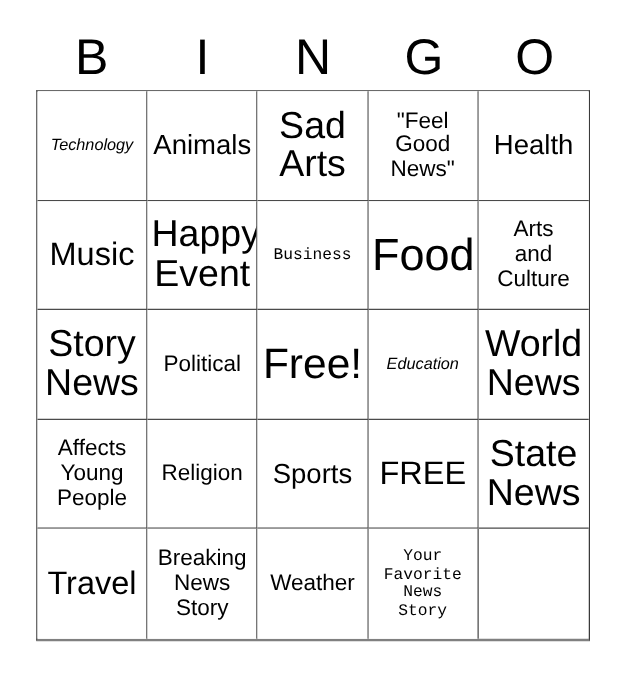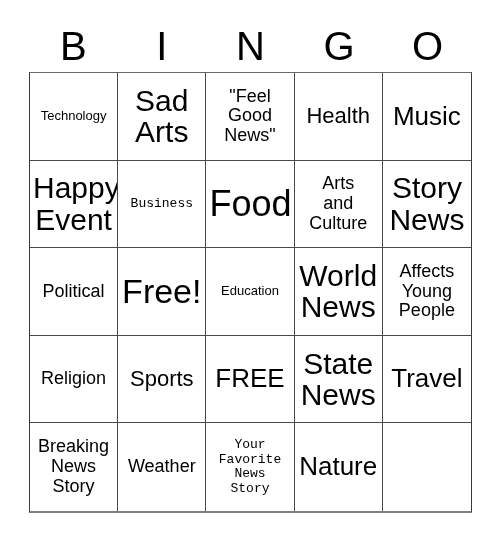--- a/index.html
+++ b/index.html
@@ -80,7 +80,7 @@
     color: #000000;
   }
   
-  .fs-xs  { font-size: 13px; line-height: 1.15; }
+  .fs-xs  { font-size: 13px; line-height: 1.15; font-style: italic; }
   .fs-s   { font-size: 13px; line-height: 1.12; font-family: Liberation Mono, monospace; }
   .fs-m   { font-size: 18px; line-height: 1.10; }
   .fs-l   { font-size: 22px; line-height: 1.08; }

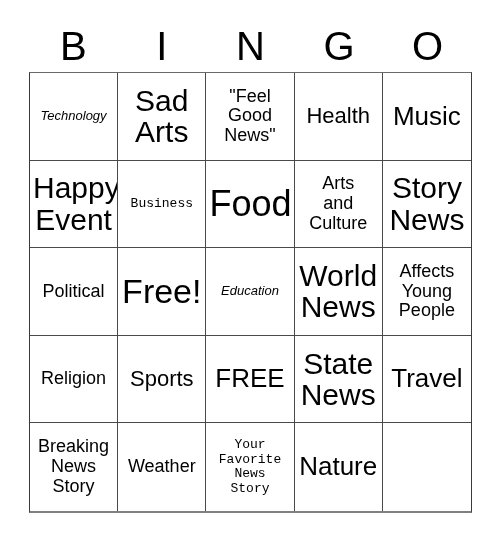--- a/index.html
+++ b/index.html
@@ -107,6 +107,9 @@
         <span class="cell-text fs-xs">Technology</span>
       </div>
     <div class="cell">
+        <span class="cell-text fs-l">Animals</span>
+      </div>
+    <div class="cell">
         <span class="cell-text fs-xxl">Sad
 Arts</span>
       </div>

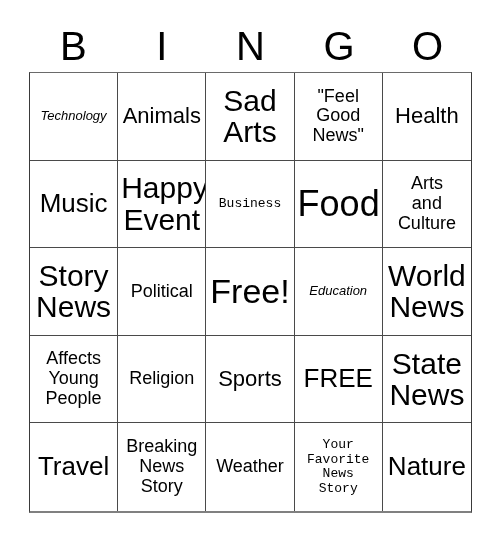--- a/index.html
+++ b/index.html
@@ -195,9 +195,6 @@
 News
 Story</span>
       </div>
-    <div class="cell">
-        <span class="cell-text fs-xl">Nature</span>
-      </div>
   </div>
 
 </div>

